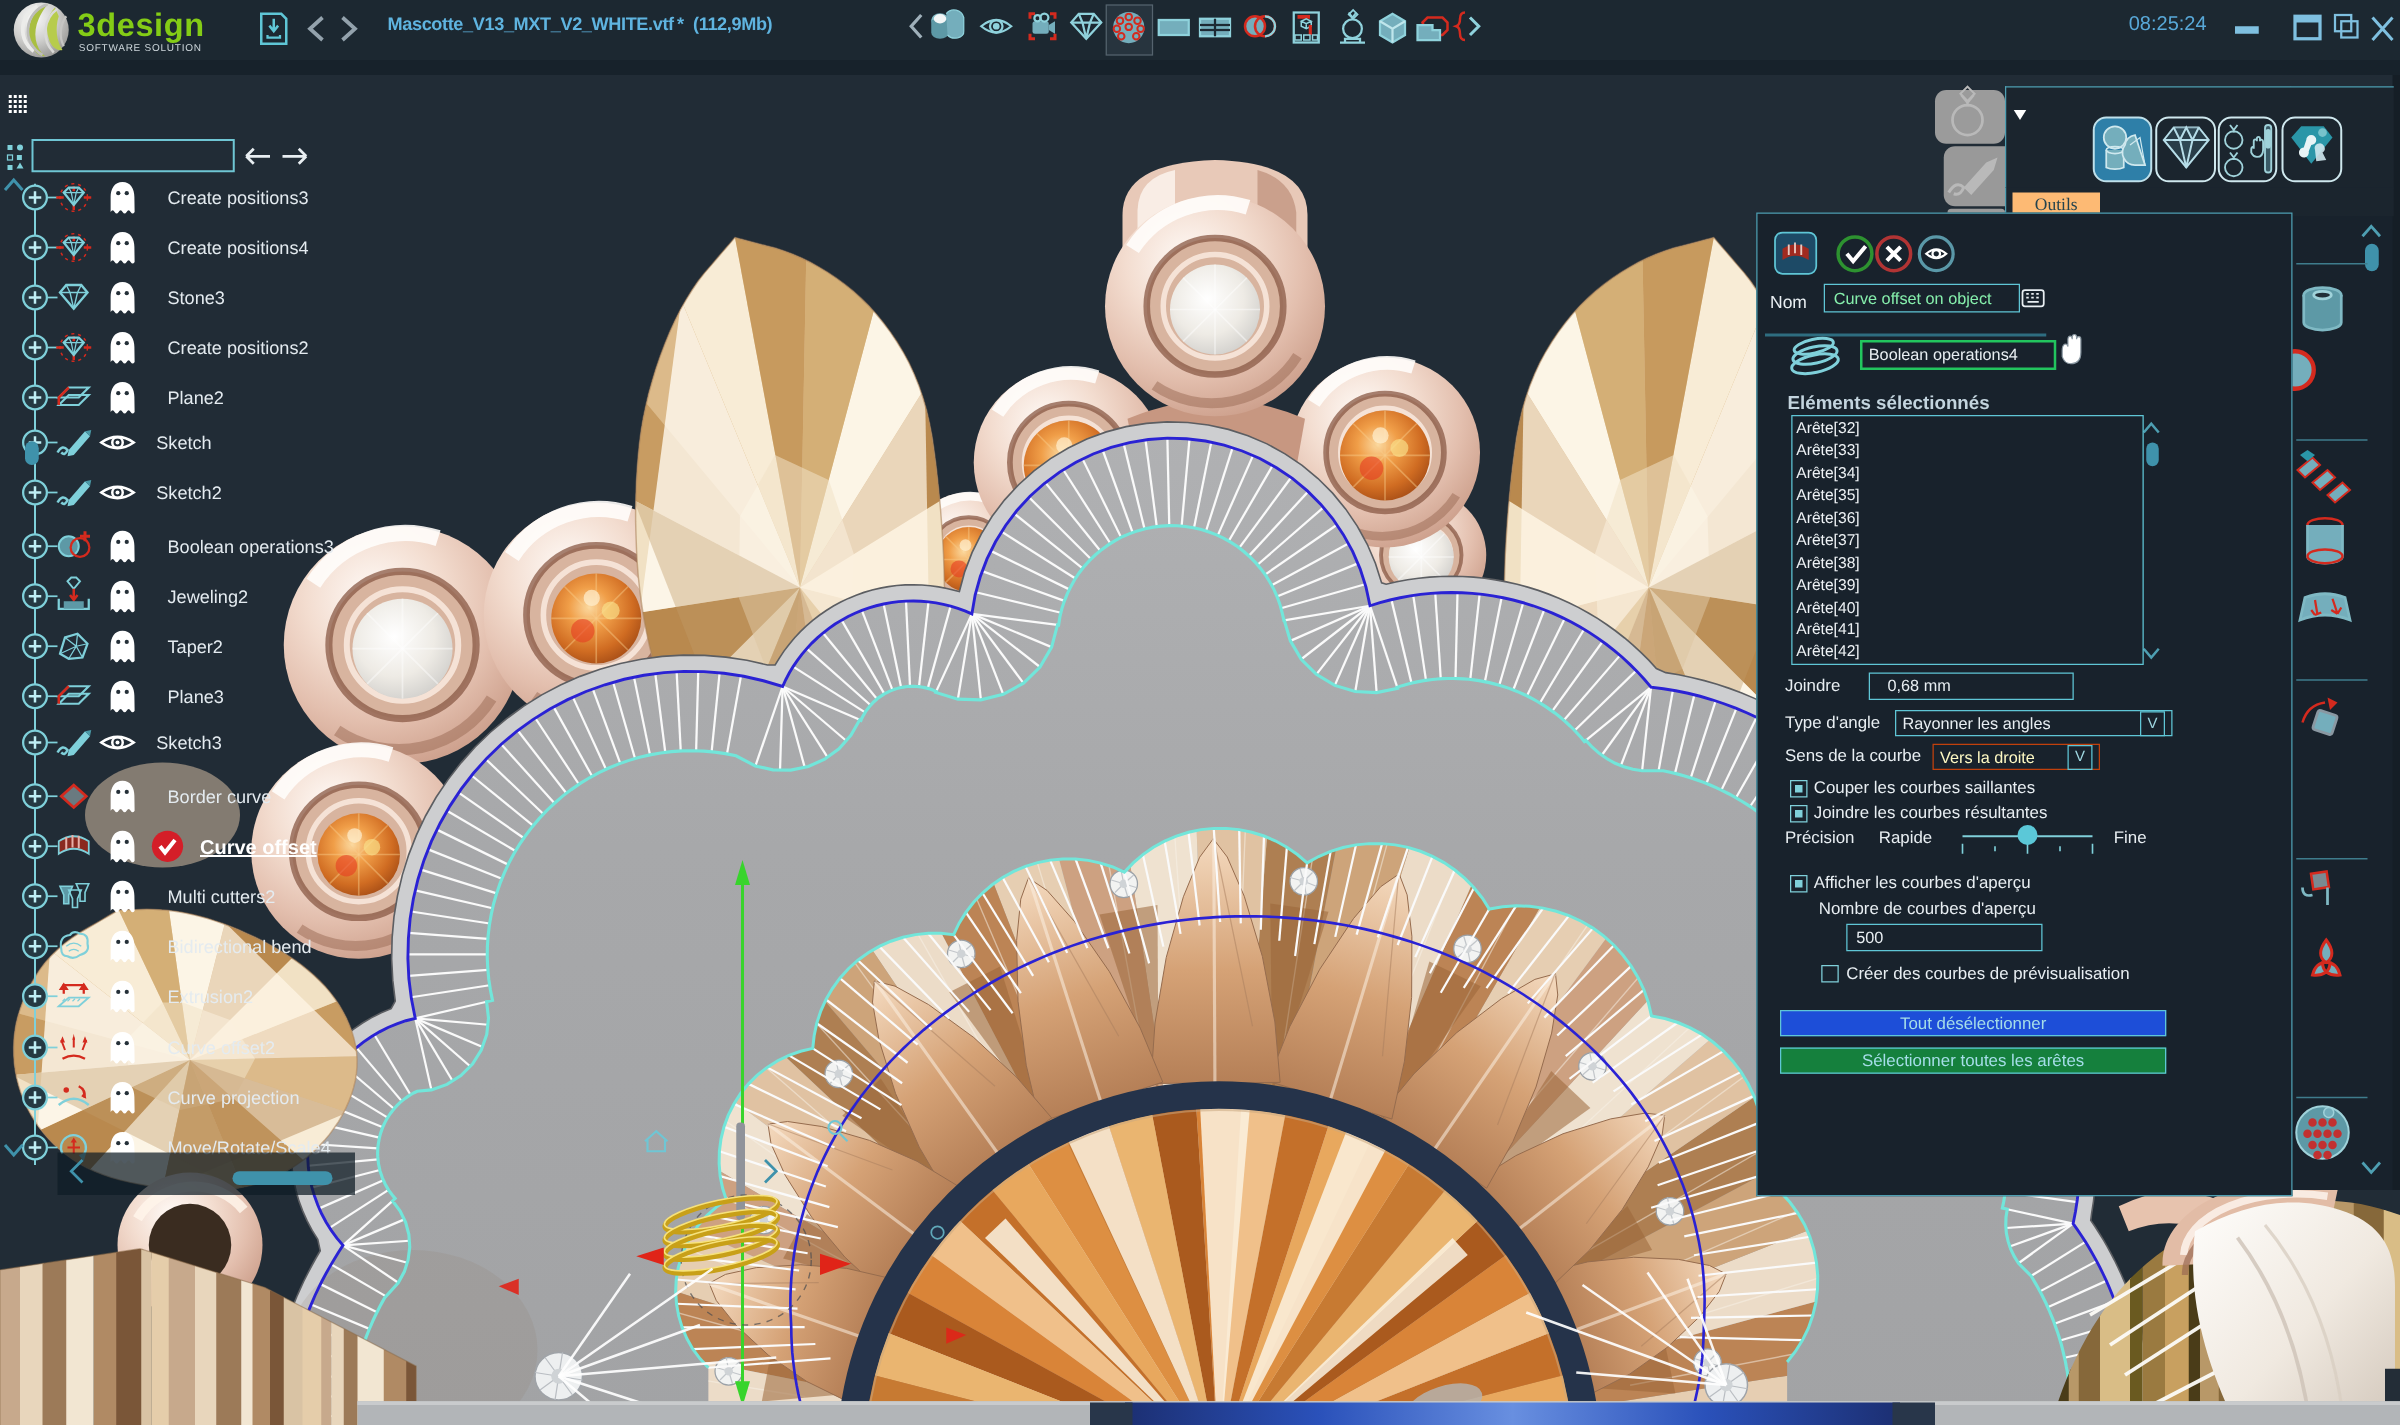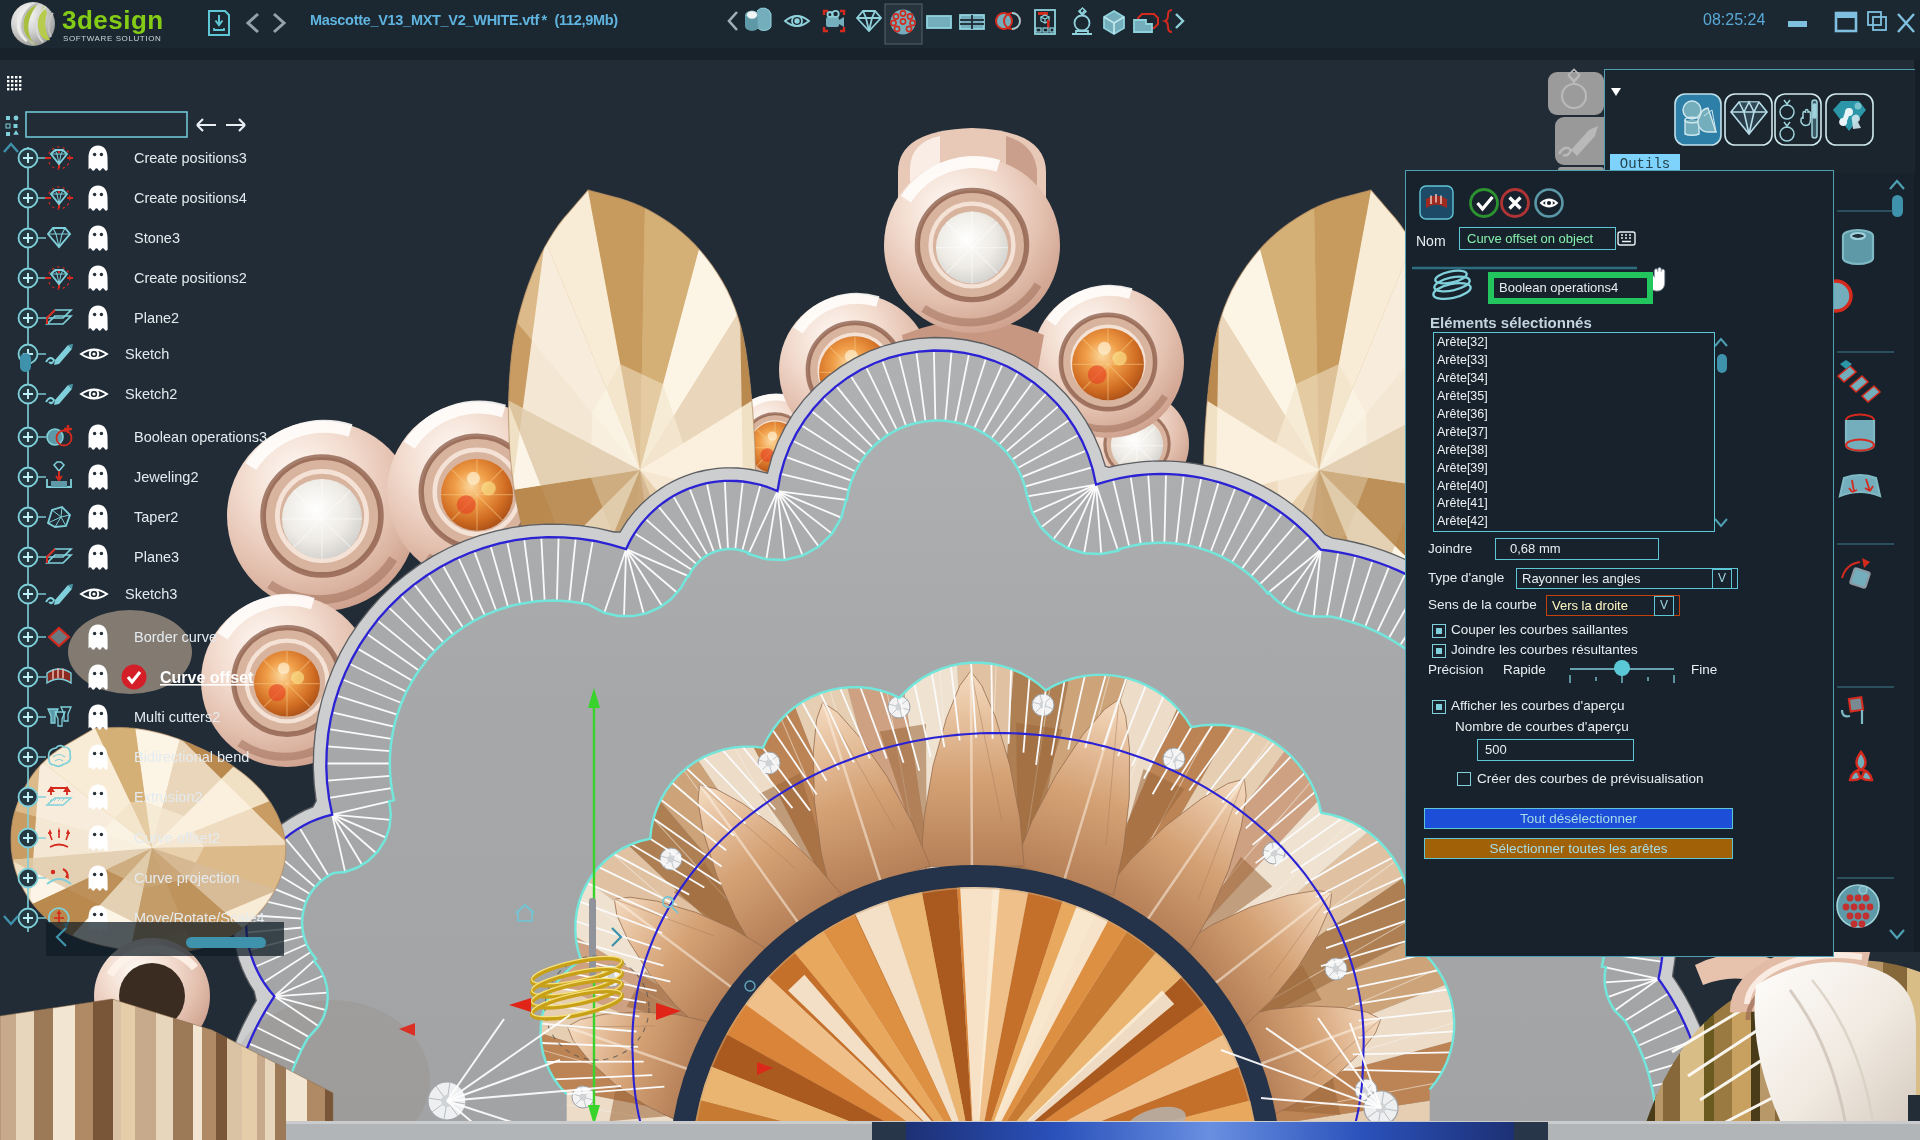--- a/index.html
+++ b/index.html
@@ -1498,7 +1498,7 @@
 
 <div style="position:absolute;left:1604px;top:69px;width:310px;height:81px;background:#1b252e;border-top:1px solid #4e9fb2;border-left:1px solid #4e9fb2;z-index:20"></div>
 <div style="position:absolute;left:1604px;top:150px;width:310px;height:23px;background:#1b252e;border-left:1px solid #4e9fb2;z-index:20"></div>
-<div style="position:absolute;left:1610px;top:154px;width:70px;height:19px;background:#7dd3fc;color:#24434e;font-size:14px;text-align:center;line-height:21px;z-index:21;font-family:Liberation Mono, monospace">Outils</div>
+<div style="position:absolute;left:1610px;top:154px;width:70px;height:19px;background:#fdba74;color:#24434e;font-size:14px;text-align:center;line-height:21px;z-index:21;font-family:Liberation Serif, serif">Outils</div>
 <svg width="320" height="90" viewBox="0 0 320 90" style="position:absolute;left:1600px;top:60px;z-index:22">
  <polygon points="11,28 21,28 16,36" fill="#ffffff"></polygon>
  <g>

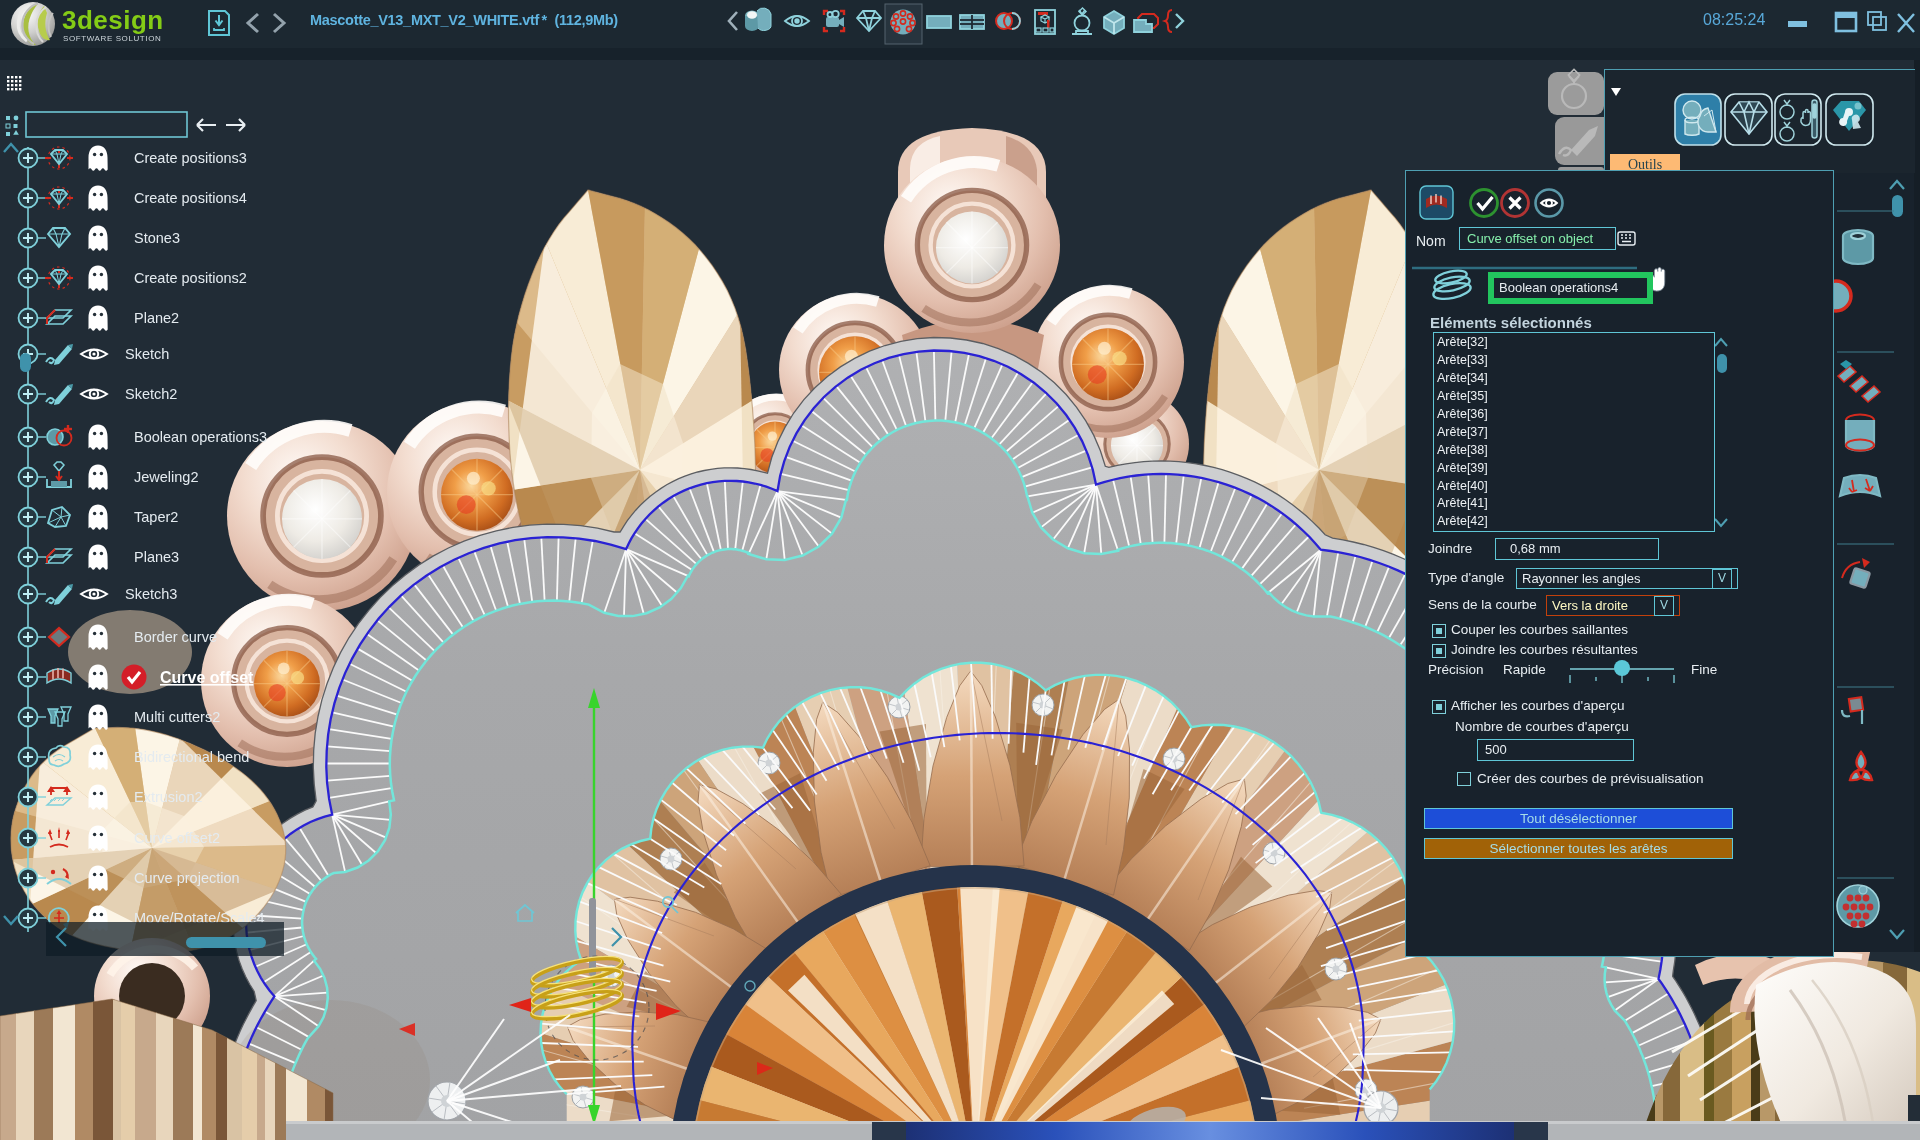--- a/index.html
+++ b/index.html
@@ -1381,7 +1381,7 @@
  </svg>
  <div style="position:absolute;left:10px;top:62px;color:#e8eef2;font-size:14px">Nom</div>
  <div style="position:absolute;left:53px;top:56px;width:148px;height:21px;border:1px solid #5fc6d6;color:#86efac;font-size:13px;line-height:21px;padding-left:7px">Curve offset on object</div>
- <div style="position:absolute;left:82px;top:101px;width:148px;height:20px;border:6px solid #22c55e;color:#e8eef2;font-size:13px;line-height:20px;padding-left:5px">Boolean operations4</div>
+ <div style="position:absolute;left:82px;top:101px;width:148px;height:20px;border:2px solid #22c55e;color:#e8eef2;font-size:13px;line-height:20px;padding-left:5px">Boolean operations4</div>
  <div style="position:absolute;left:24px;top:143px;color:#c3d4de;font-size:15px;font-weight:bold">Eléments sélectionnés</div>
  <div style="position:absolute;left:27px;top:161px;width:277px;height:196px;border:1px solid #5fc6d6;color:#eef2f5;font-size:12.5px;padding:2px 0 0 3px;overflow:hidden">
       <div style="height:17.95px">Arête[32]</div>

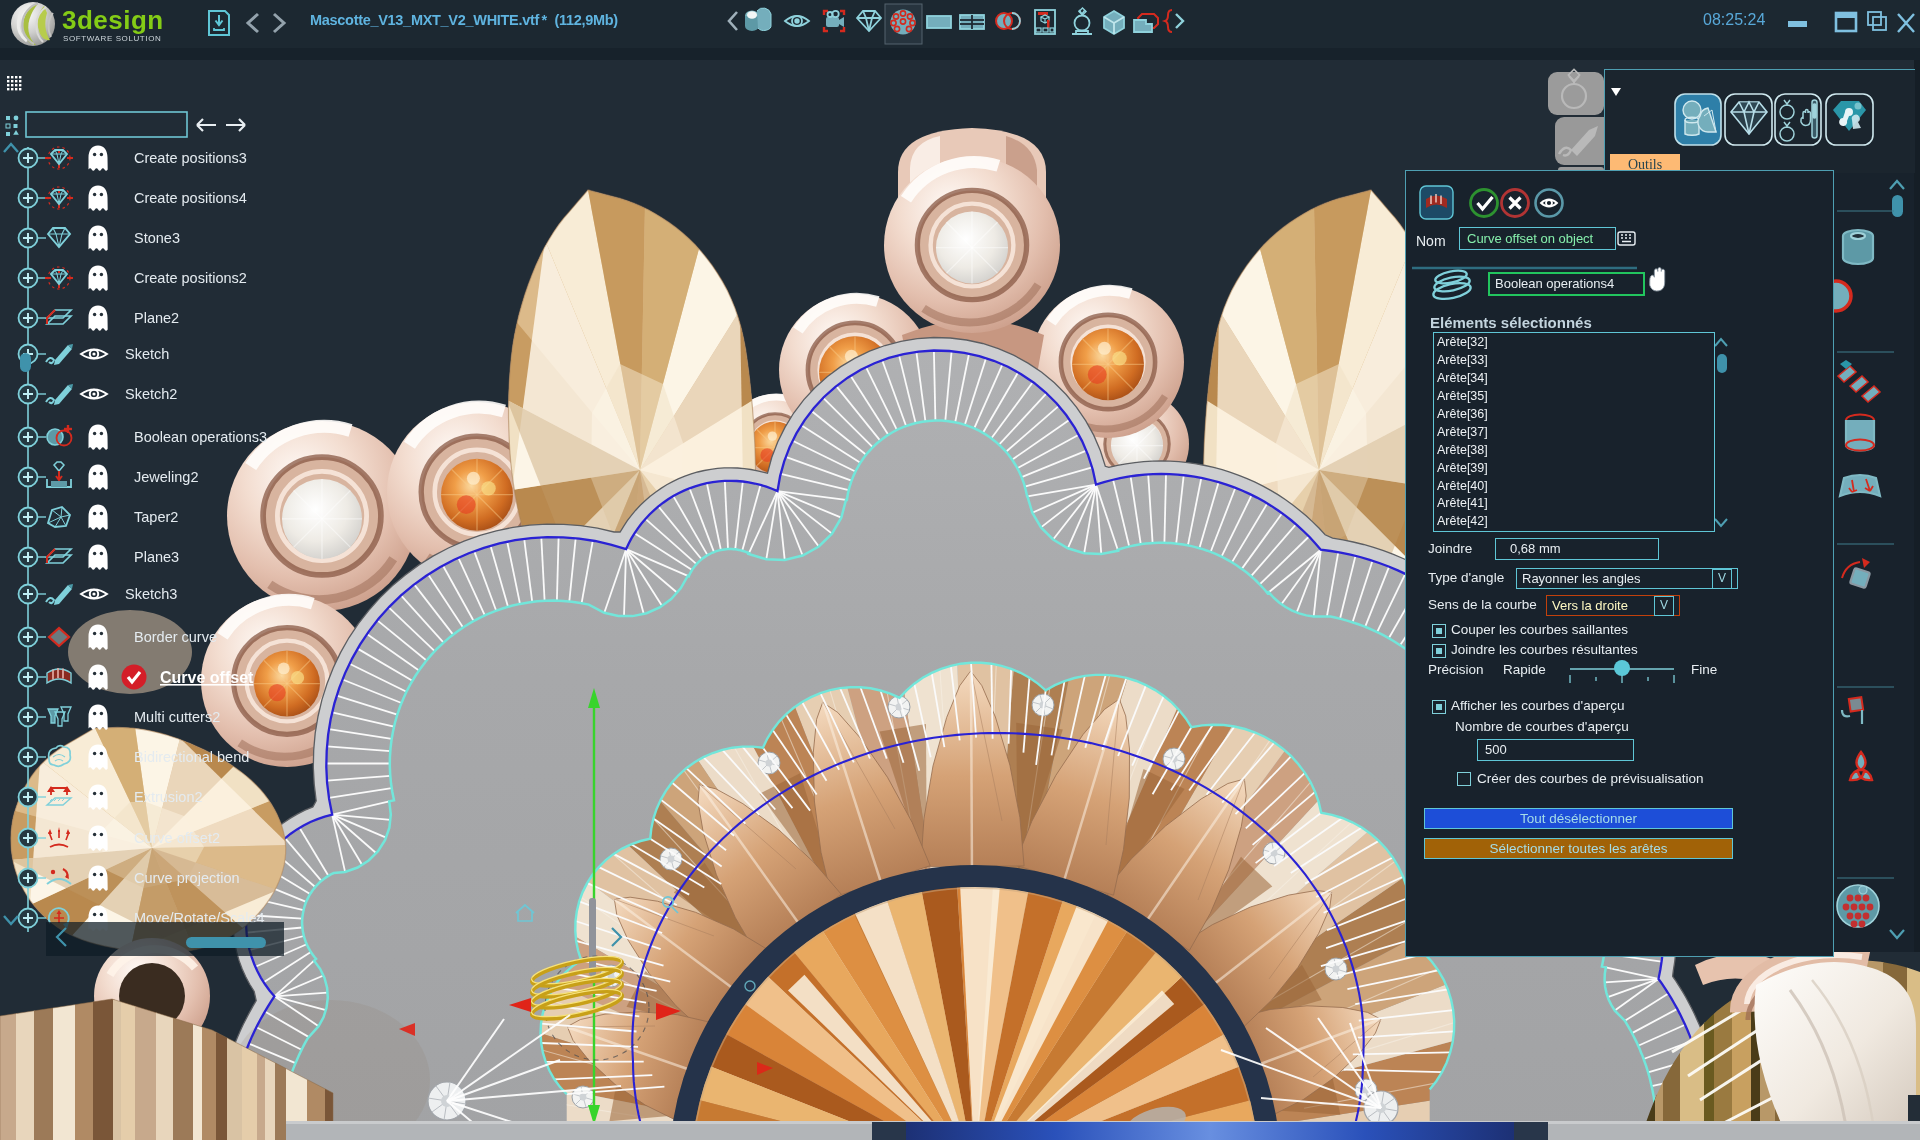--- a/index.html
+++ b/index.html
@@ -1424,7 +1424,7 @@
  <div style="position:absolute;left:51px;top:601px;width:12px;height:12px;border:1.5px solid #7fd0da"></div>
     <div style="position:absolute;left:71px;top:600px;color:#e8eef2;font-size:13.5px">Créer des courbes de prévisualisation</div>
  <div style="position:absolute;left:18px;top:637px;width:307px;height:19px;border:1px solid #5fc6d6;background:#1d4ed8;color:#a5dde8;font-size:13.5px;line-height:19px;text-align:center">Tout désélectionner</div>
- <div style="position:absolute;left:18px;top:667px;width:307px;height:19px;border:1px solid #5fc6d6;background:#a16207;color:#a5dde8;font-size:13.5px;line-height:19px;text-align:center">Sélectionner toutes les arêtes</div>
+ <div style="position:absolute;left:18px;top:667px;width:307px;height:19px;border:1px solid #5fc6d6;background:#15803d;color:#a5dde8;font-size:13.5px;line-height:19px;text-align:center">Sélectionner toutes les arêtes</div>
 </div>
 
 <div style="position:absolute;left:1832px;top:69px;width:82px;height:883px;background:#18222c;border-left:1px solid #4e9fb2;border-right:1px solid #4e9fb2;z-index:20"></div>

